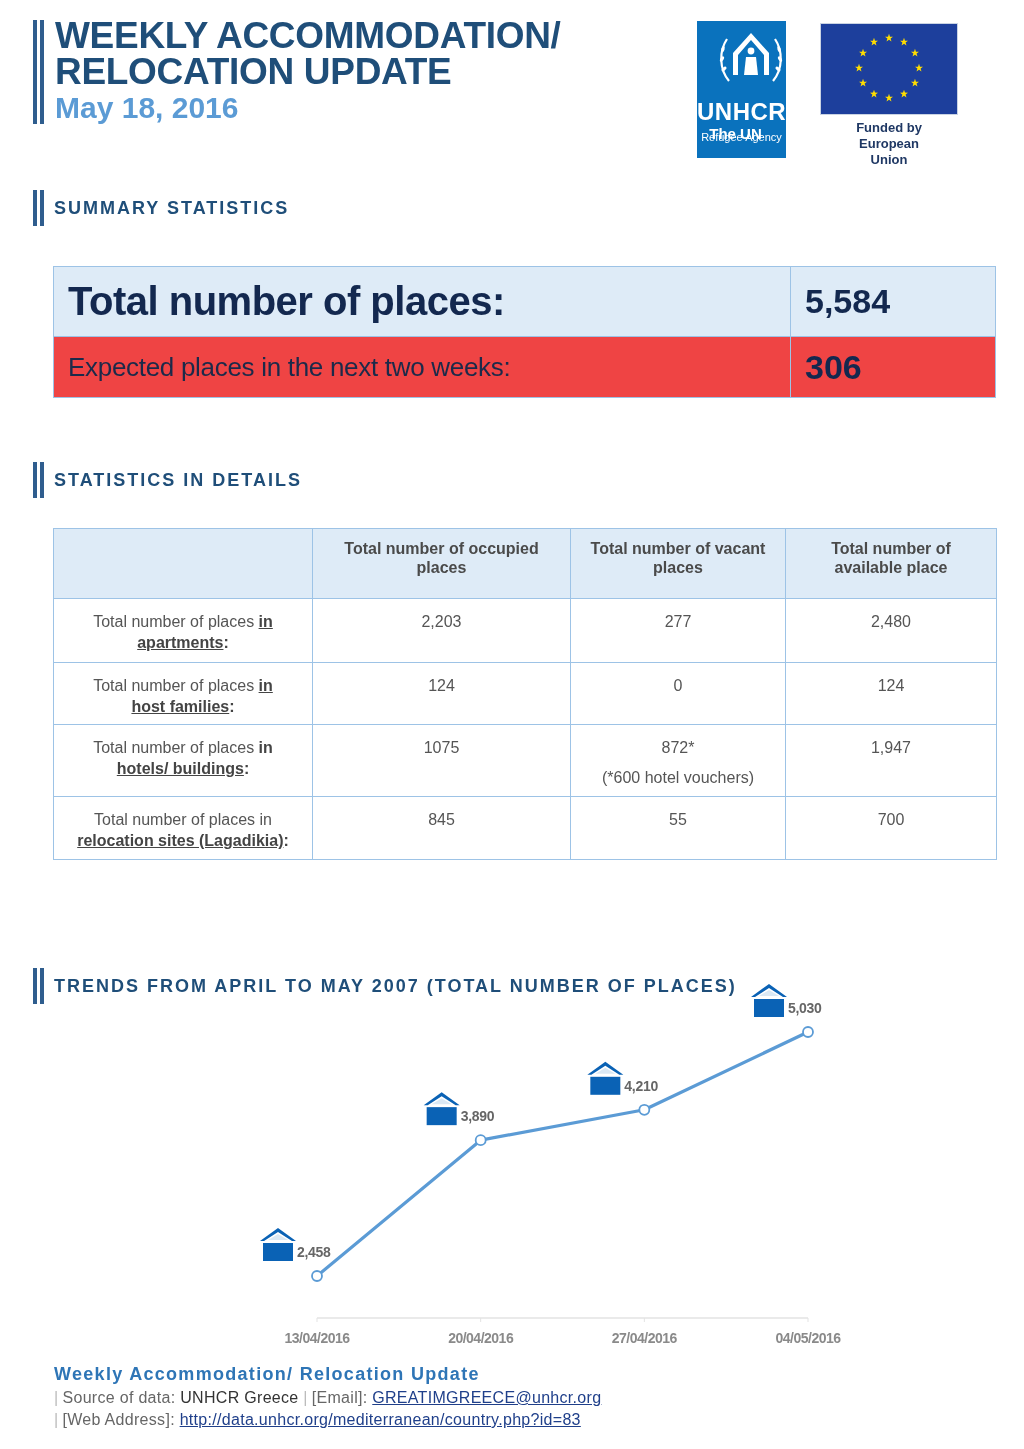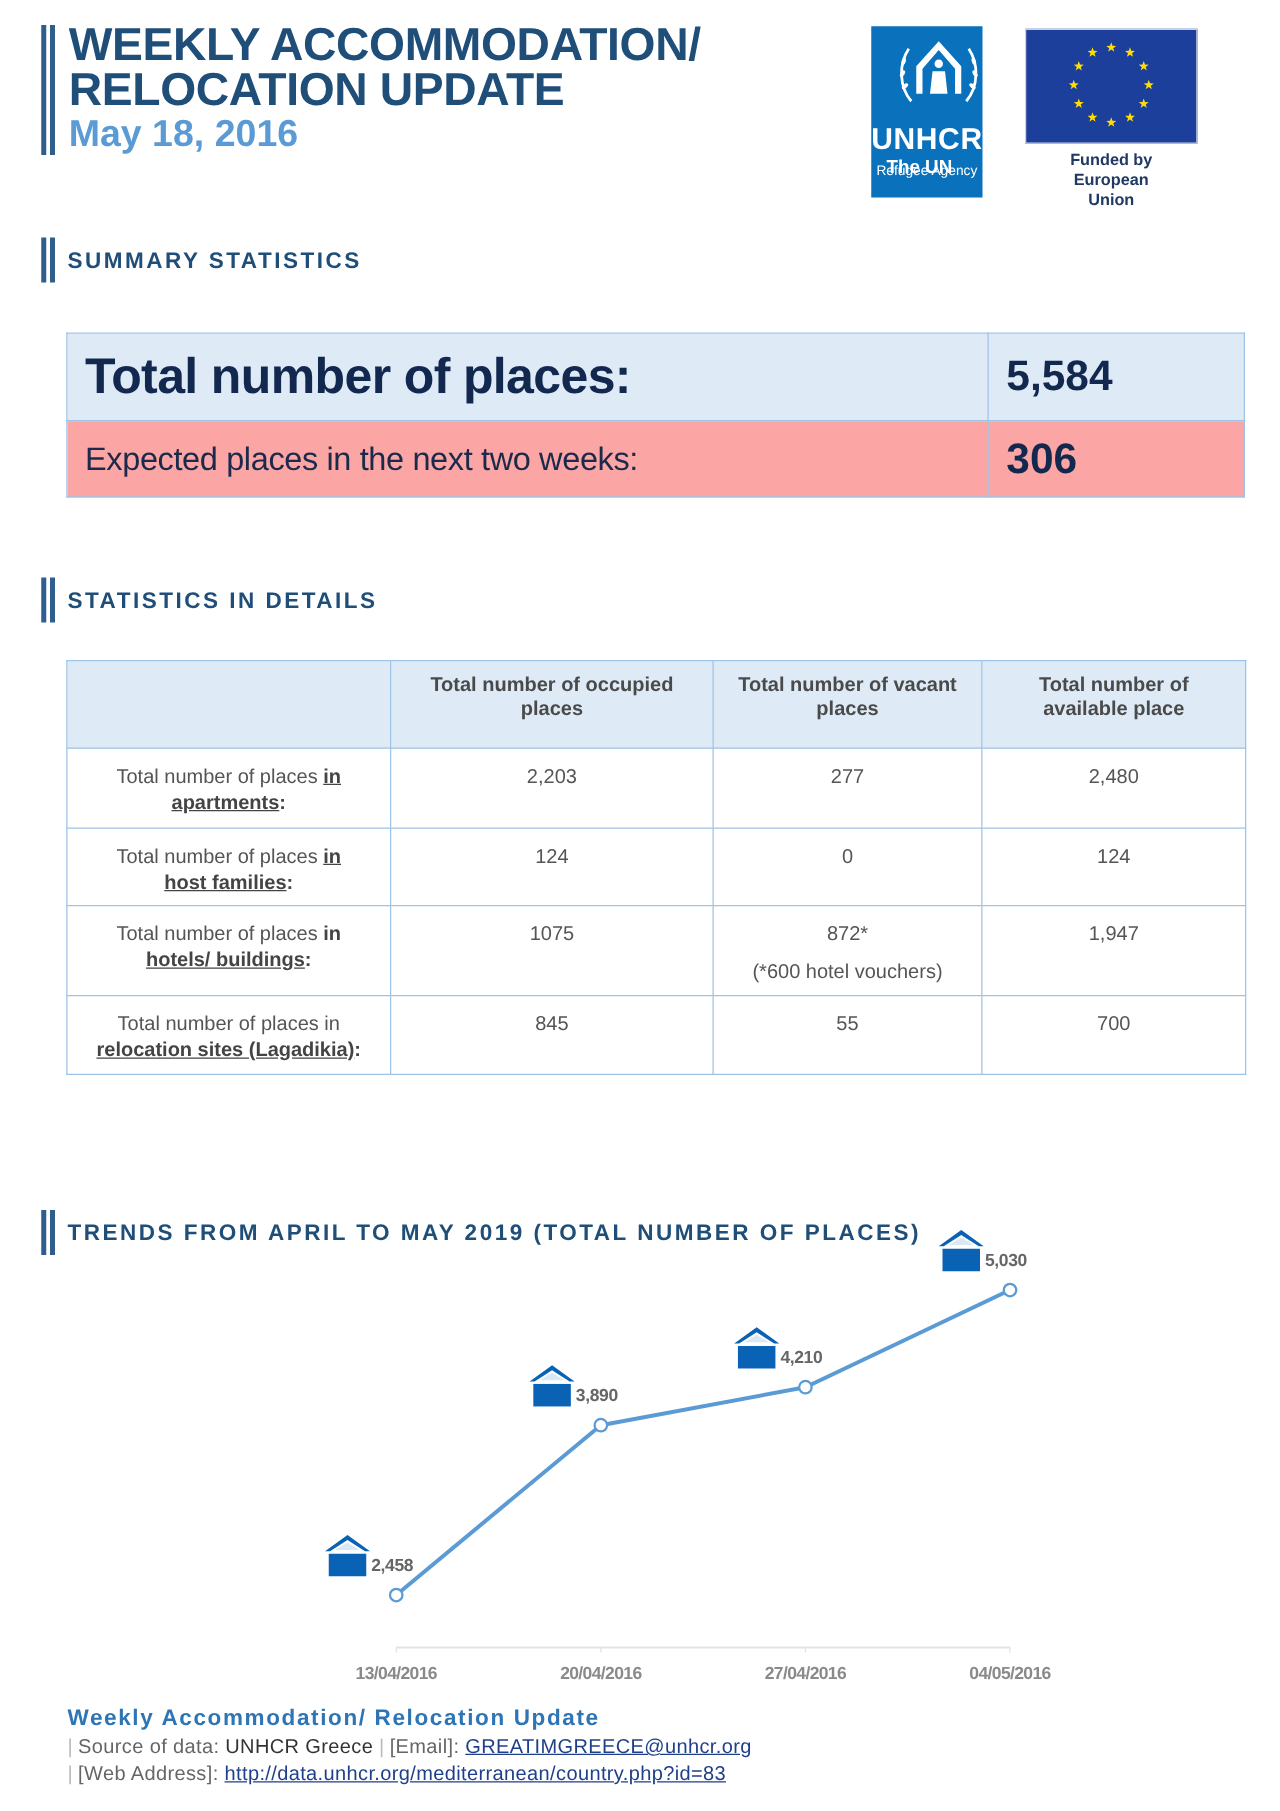--- a/index.html
+++ b/index.html
@@ -44,7 +44,7 @@
                      border-collapse: collapse; }
     #summary-table td { border: 1px solid #9dc3e6; padding: 0 14px; vertical-align: middle; }
     #summary-row-1 td { background: #deebf7; height: 69px; margin-top: 24px; }
-    #summary-row-2 td { background: #fca5a5; height: 60px; }
+    #summary-row-2 td { background: #ef4444; height: 60px; }
     #summary-total-label { font-size: 40px; font-weight: bold; color: #13284f; letter-spacing: -0.5px; }
     #summary-total-value { font-size: 34px; font-weight: bold; color: #13284f; width: 176px; }
     #summary-expected-label { font-size: 26px; color: #1b2a4a; letter-spacing: -0.3px; }

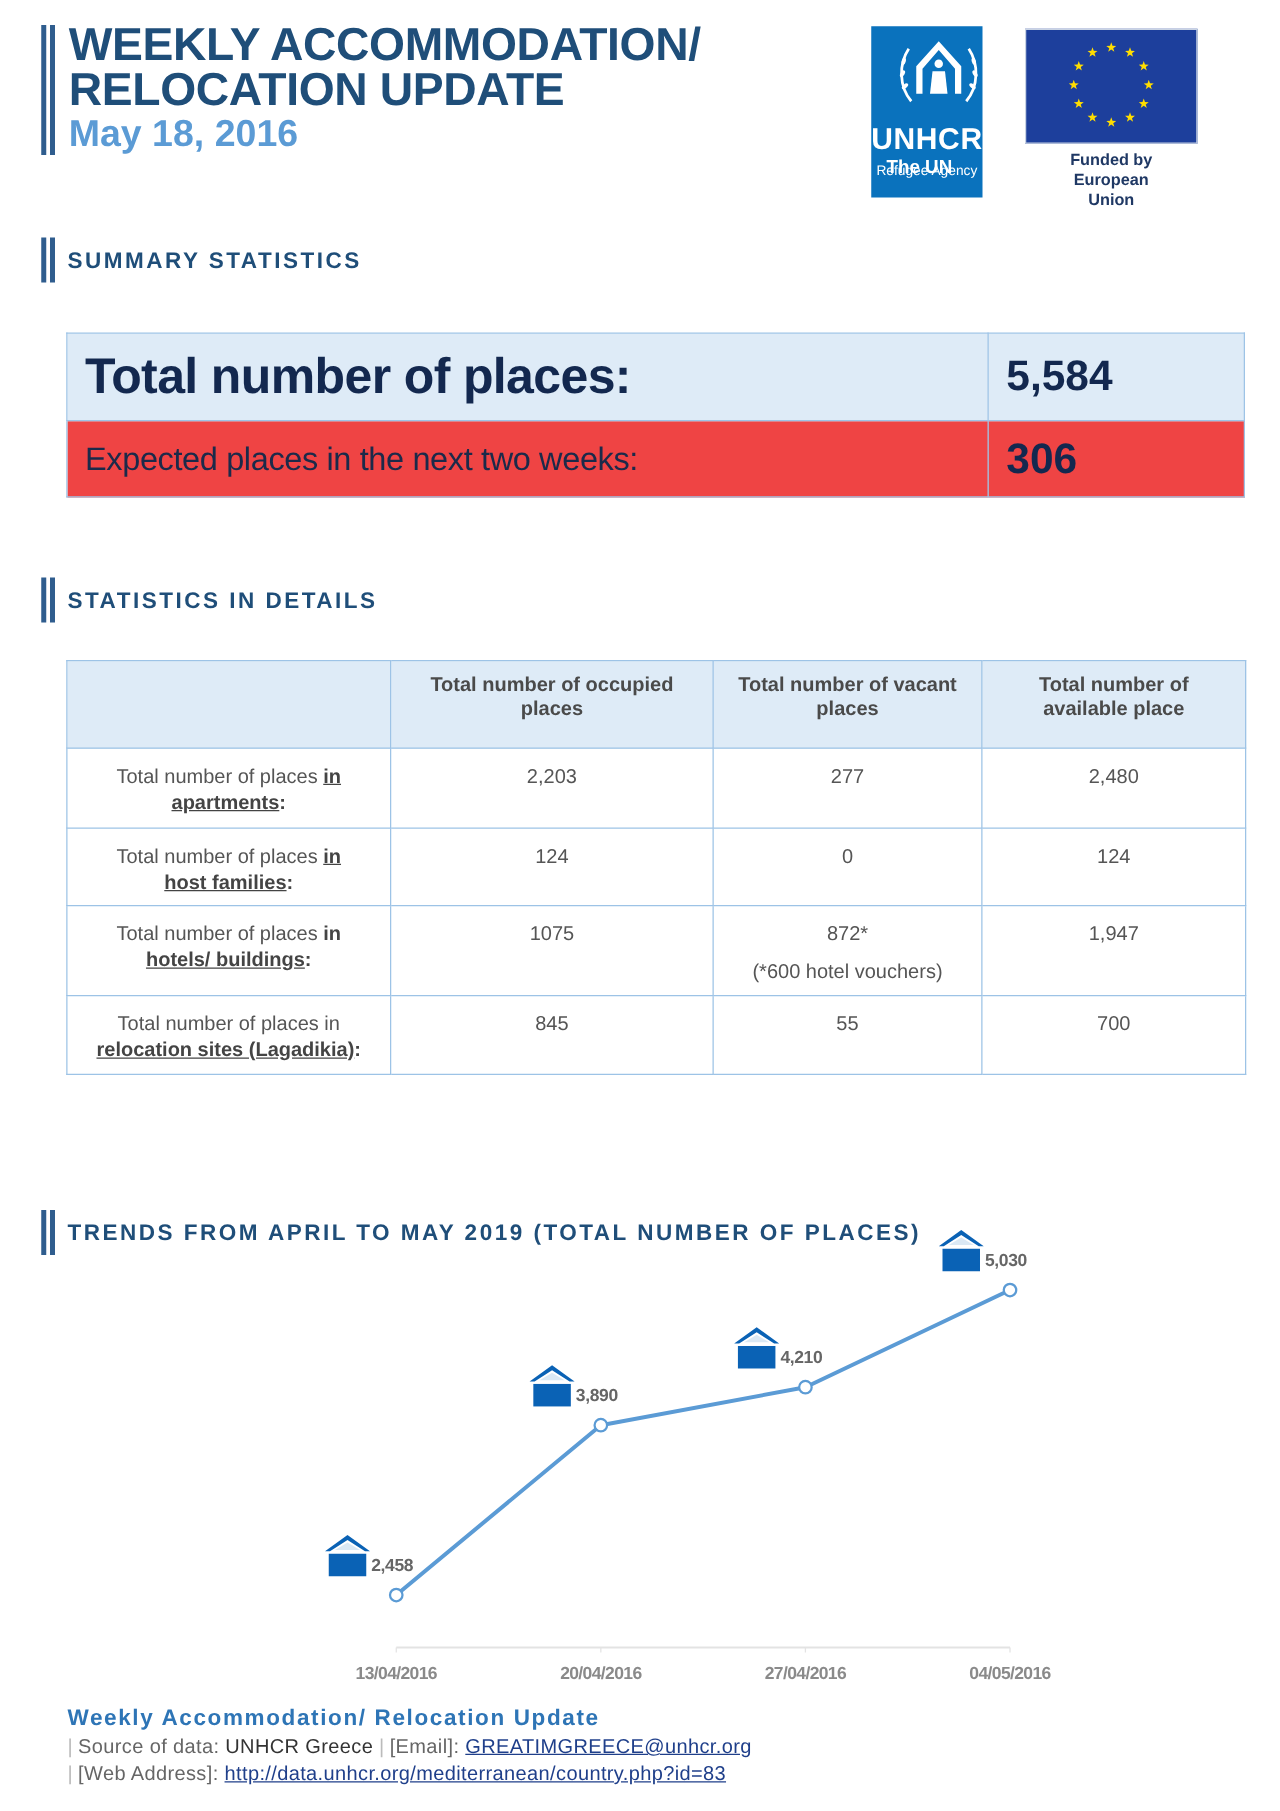--- a/index.html
+++ b/index.html
@@ -215,7 +215,7 @@
       <span></span>
       <span></span>
     </div>
-  <div class="section-title">TRENDS FROM APRIL TO MAY 2019 (TOTAL NUMBER OF PLACES)</div>
+  <div class="section-title">TRENDS FROM APRIL TO MAY 2007 (TOTAL NUMBER OF PLACES)</div>
 </div>
 
 <svg id="chart" viewBox="0 0 1024 1449">

